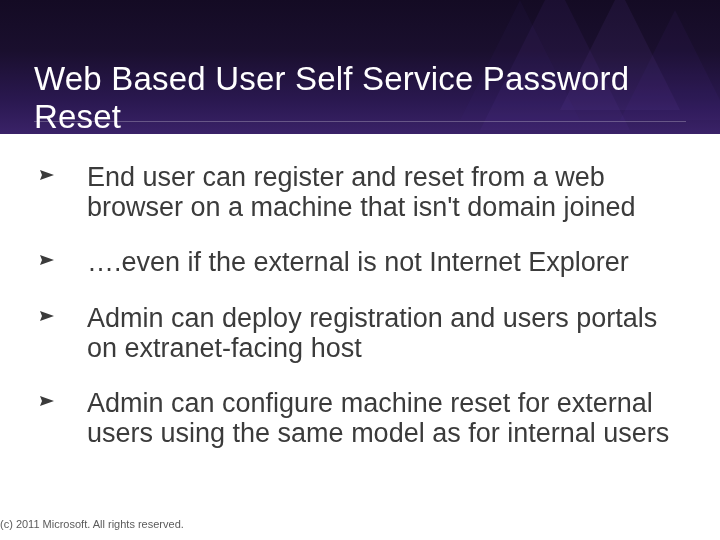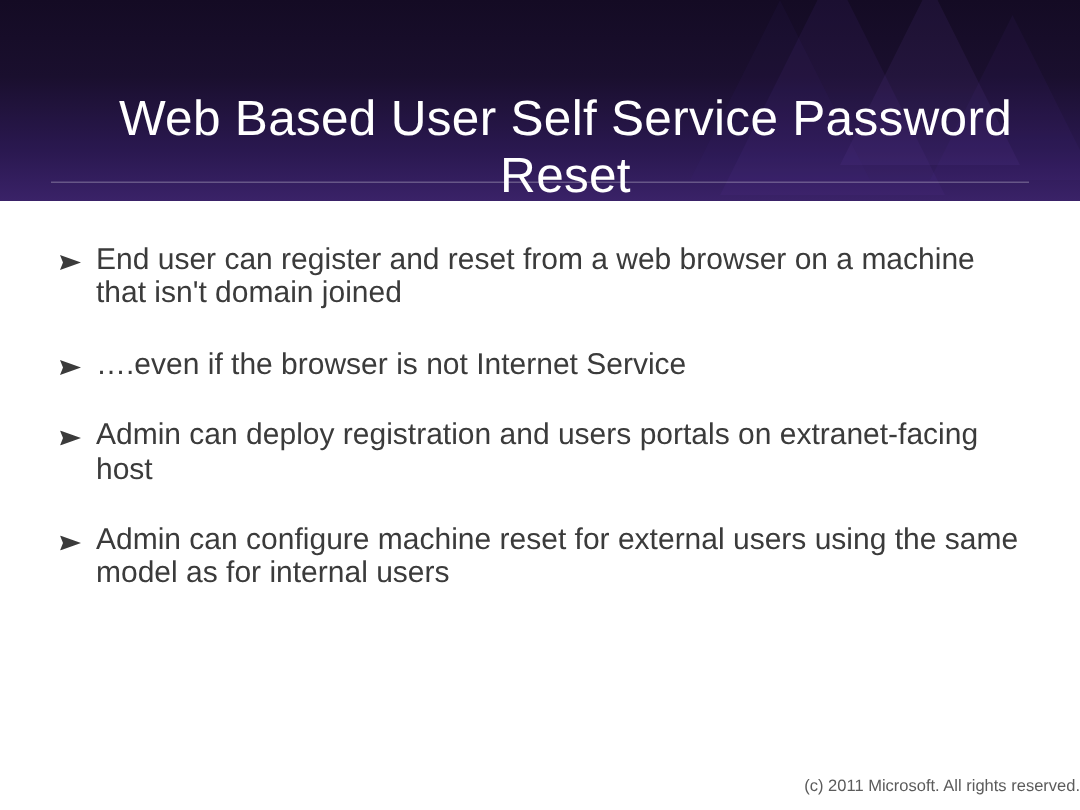--- a/index.html
+++ b/index.html
@@ -35,7 +35,6 @@
     font-size: 33px;
     font-weight: 300;
     letter-spacing: 0.2px;
-    text-align: center;
   }
   .hr {
     position: absolute;

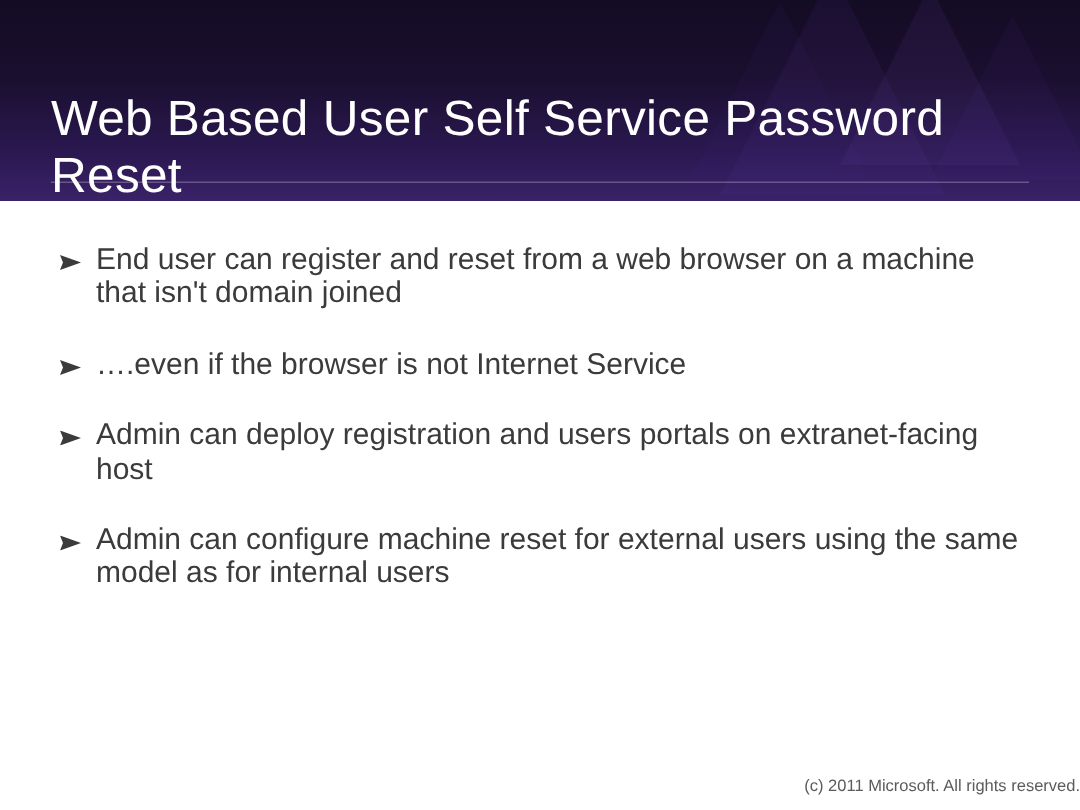--- a/index.html
+++ b/index.html
@@ -63,10 +63,11 @@
   }
   .arrow svg { display: block; }
   .btext {
-    font-size: 20px;
+    font-size: 27px;
     font-weight: 400;
     line-height: 1.12;
     color: #3b3b3b;
+    margin-left: 23px;
   }
   .footer {
     position: absolute;

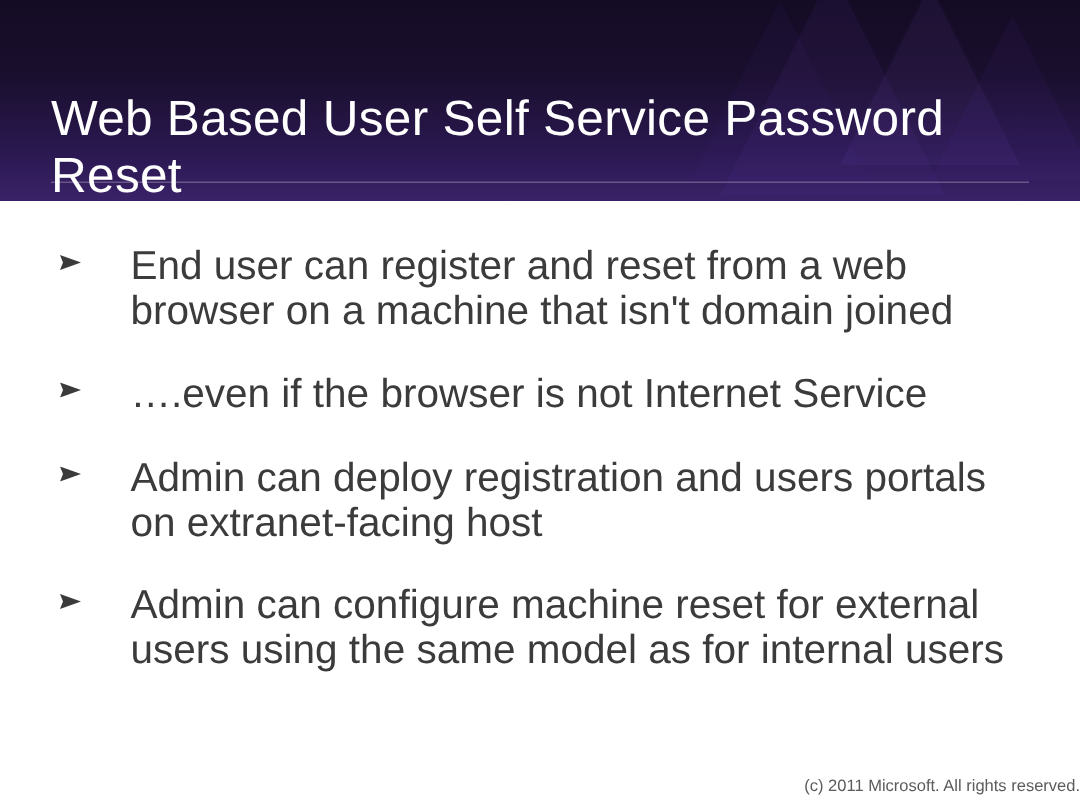--- a/index.html
+++ b/index.html
@@ -108,7 +108,7 @@
             <polygon points="0,0 14,5 0,10 2,5" fill="#3b3b3b"></polygon>
           </svg>
       </span>
-      <span class="btext">….even if the browser is not Internet Service</span>
+      <span class="btext">….even if the external is not Internet Explorer</span>
     </div>
 
     <div class="bullet">

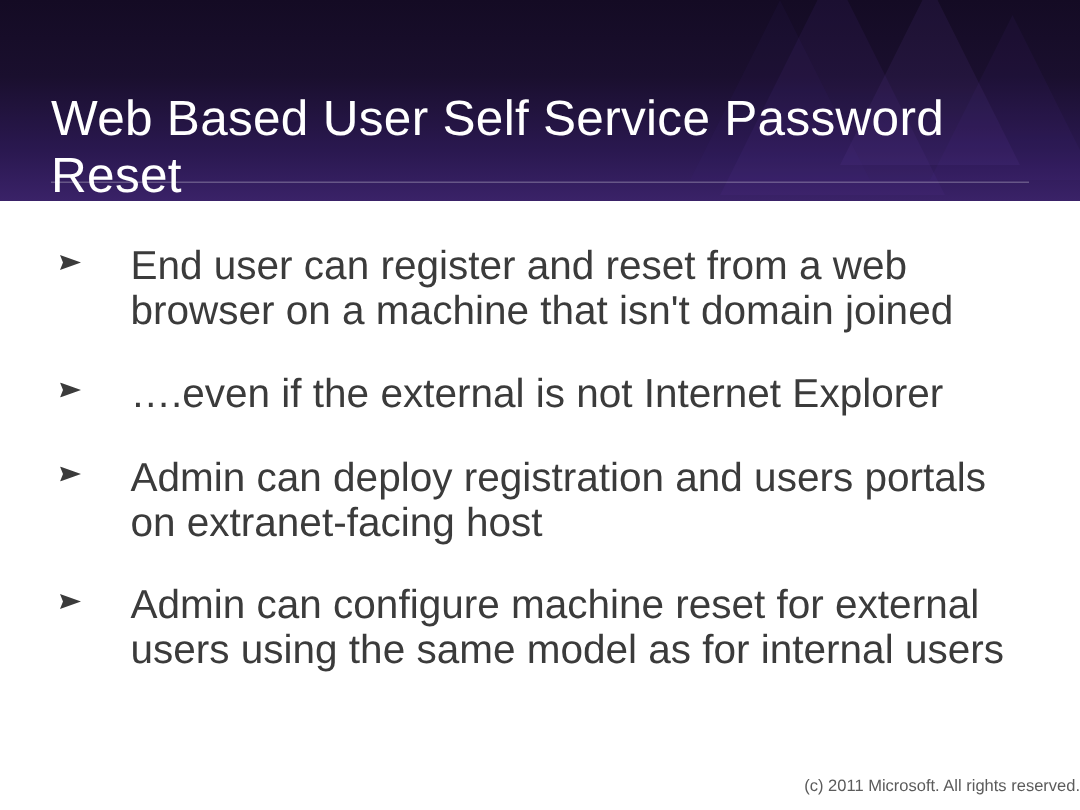--- a/index.html
+++ b/index.html
@@ -73,7 +73,7 @@
     position: absolute;
     bottom: 10px;
     width: 100%;
-    text-align: right;
+    text-align: left;
     font-size: 11px;
     color: #5b5b5b;
   }

